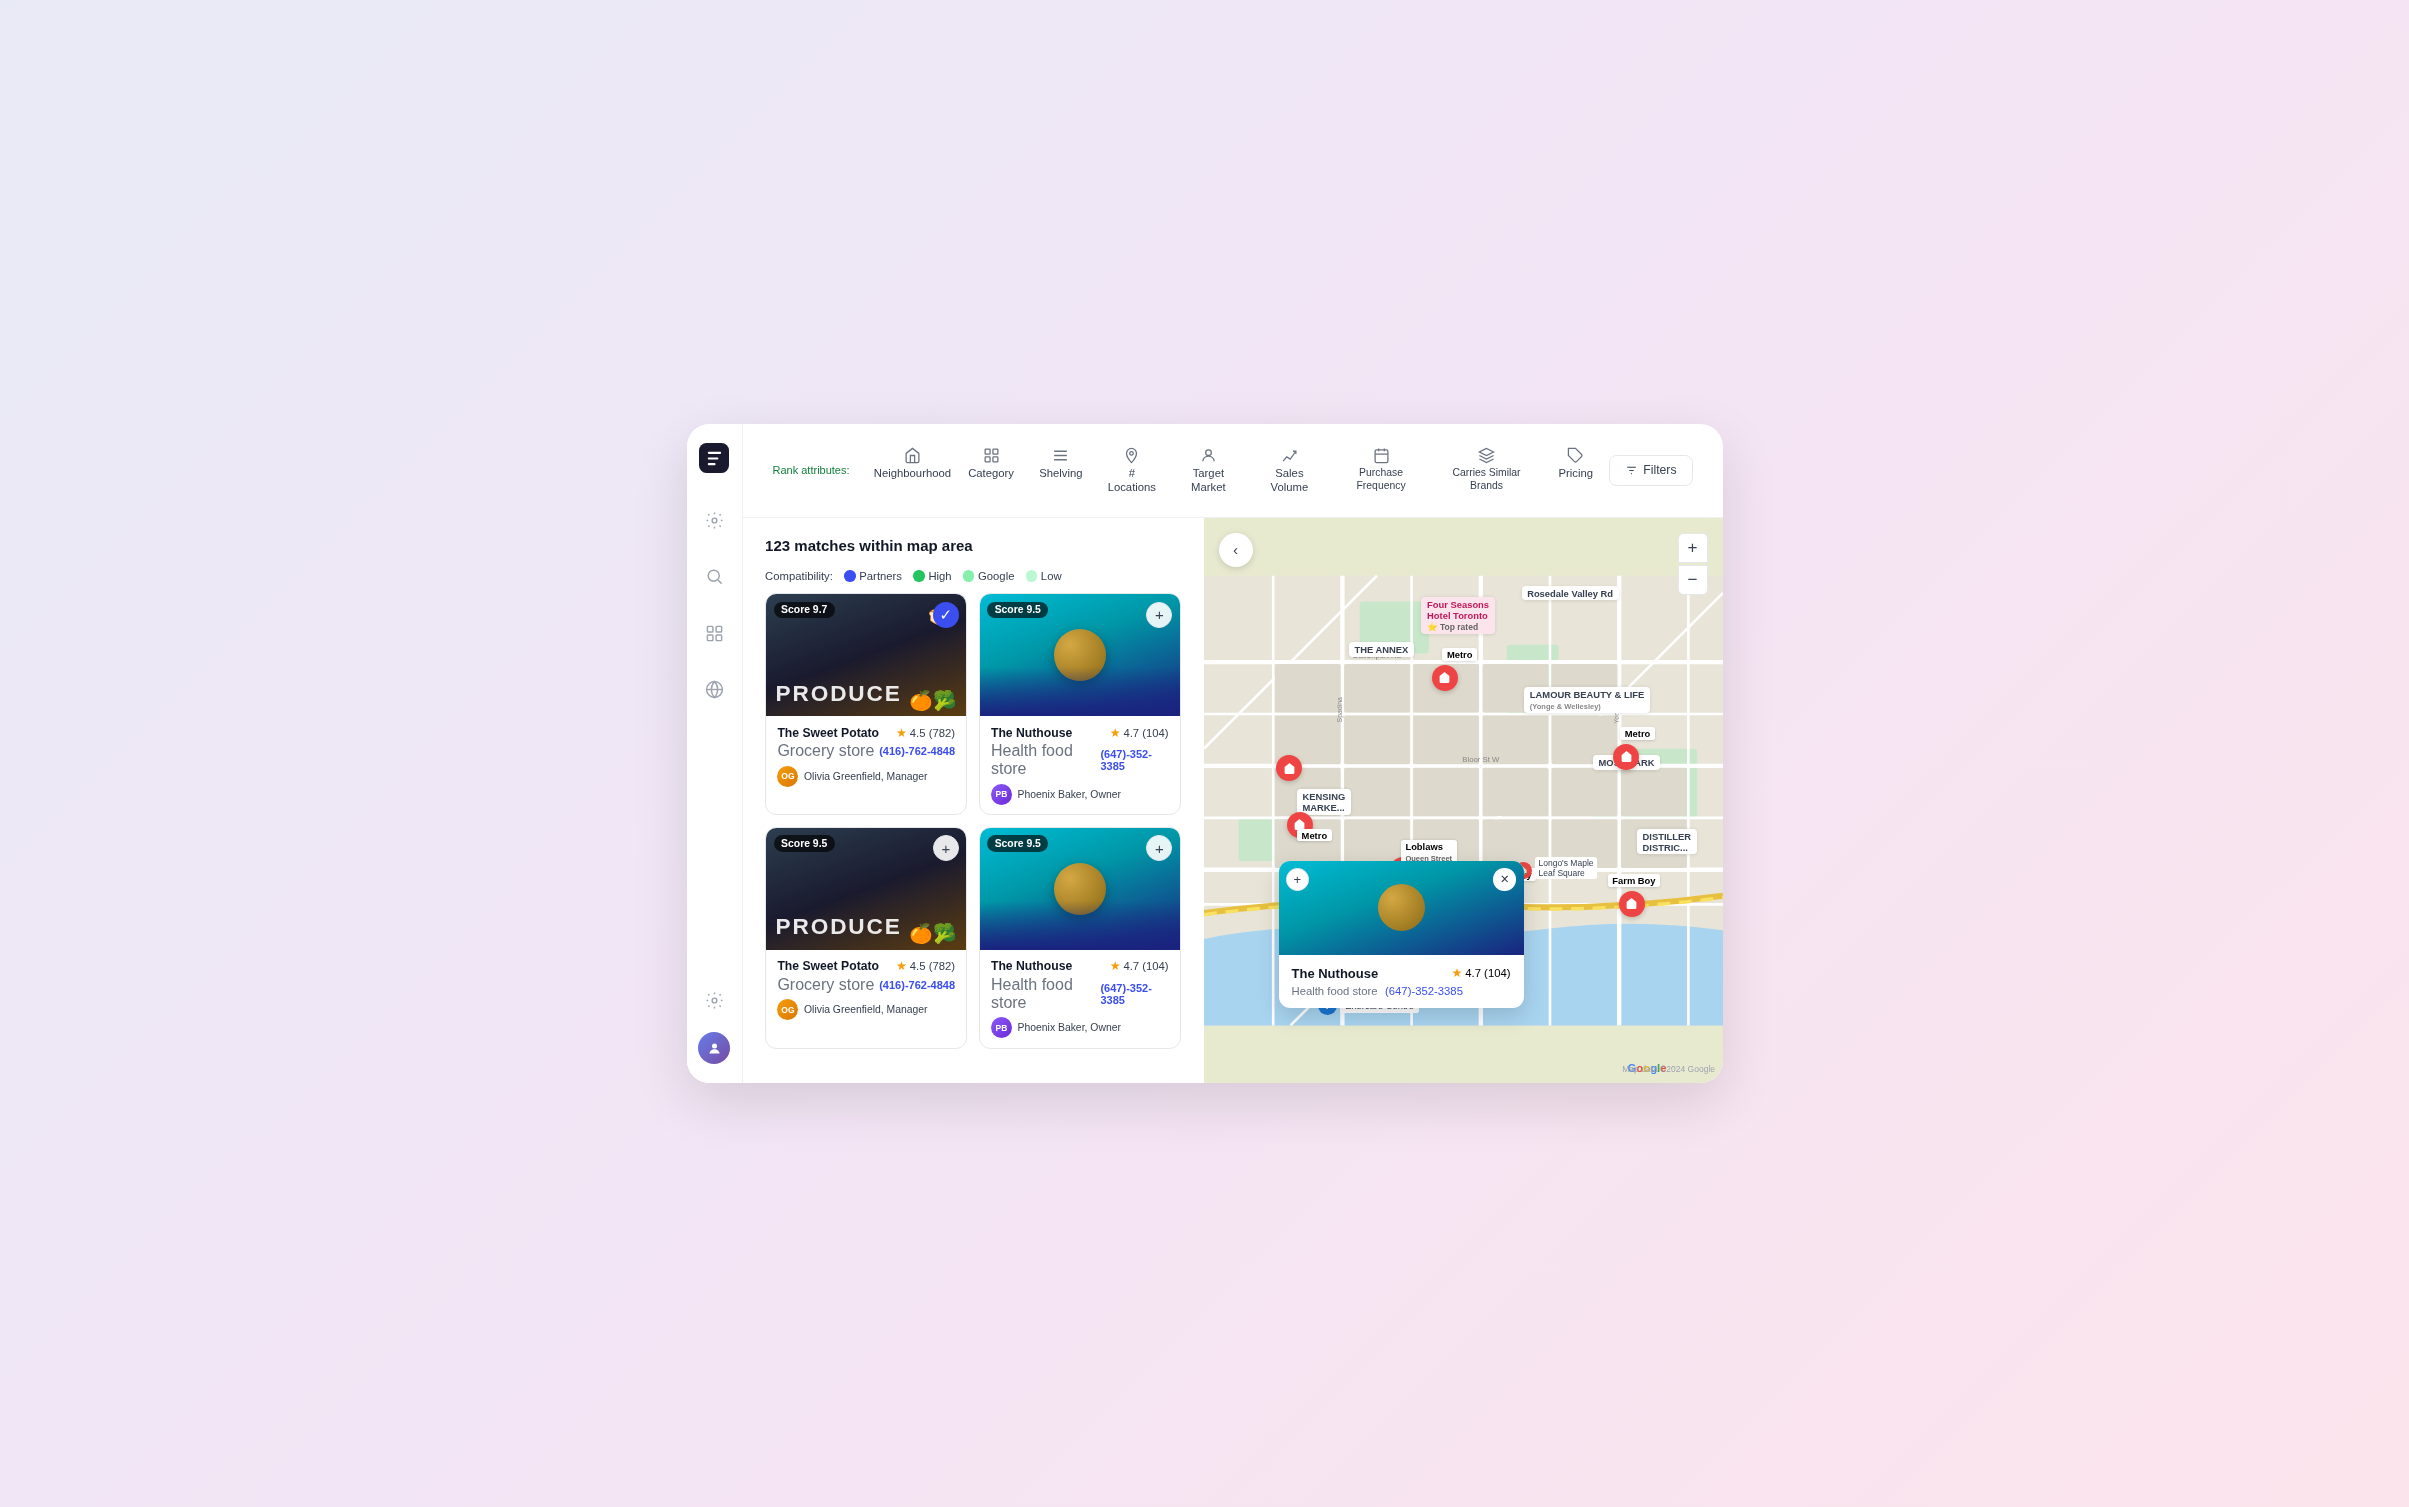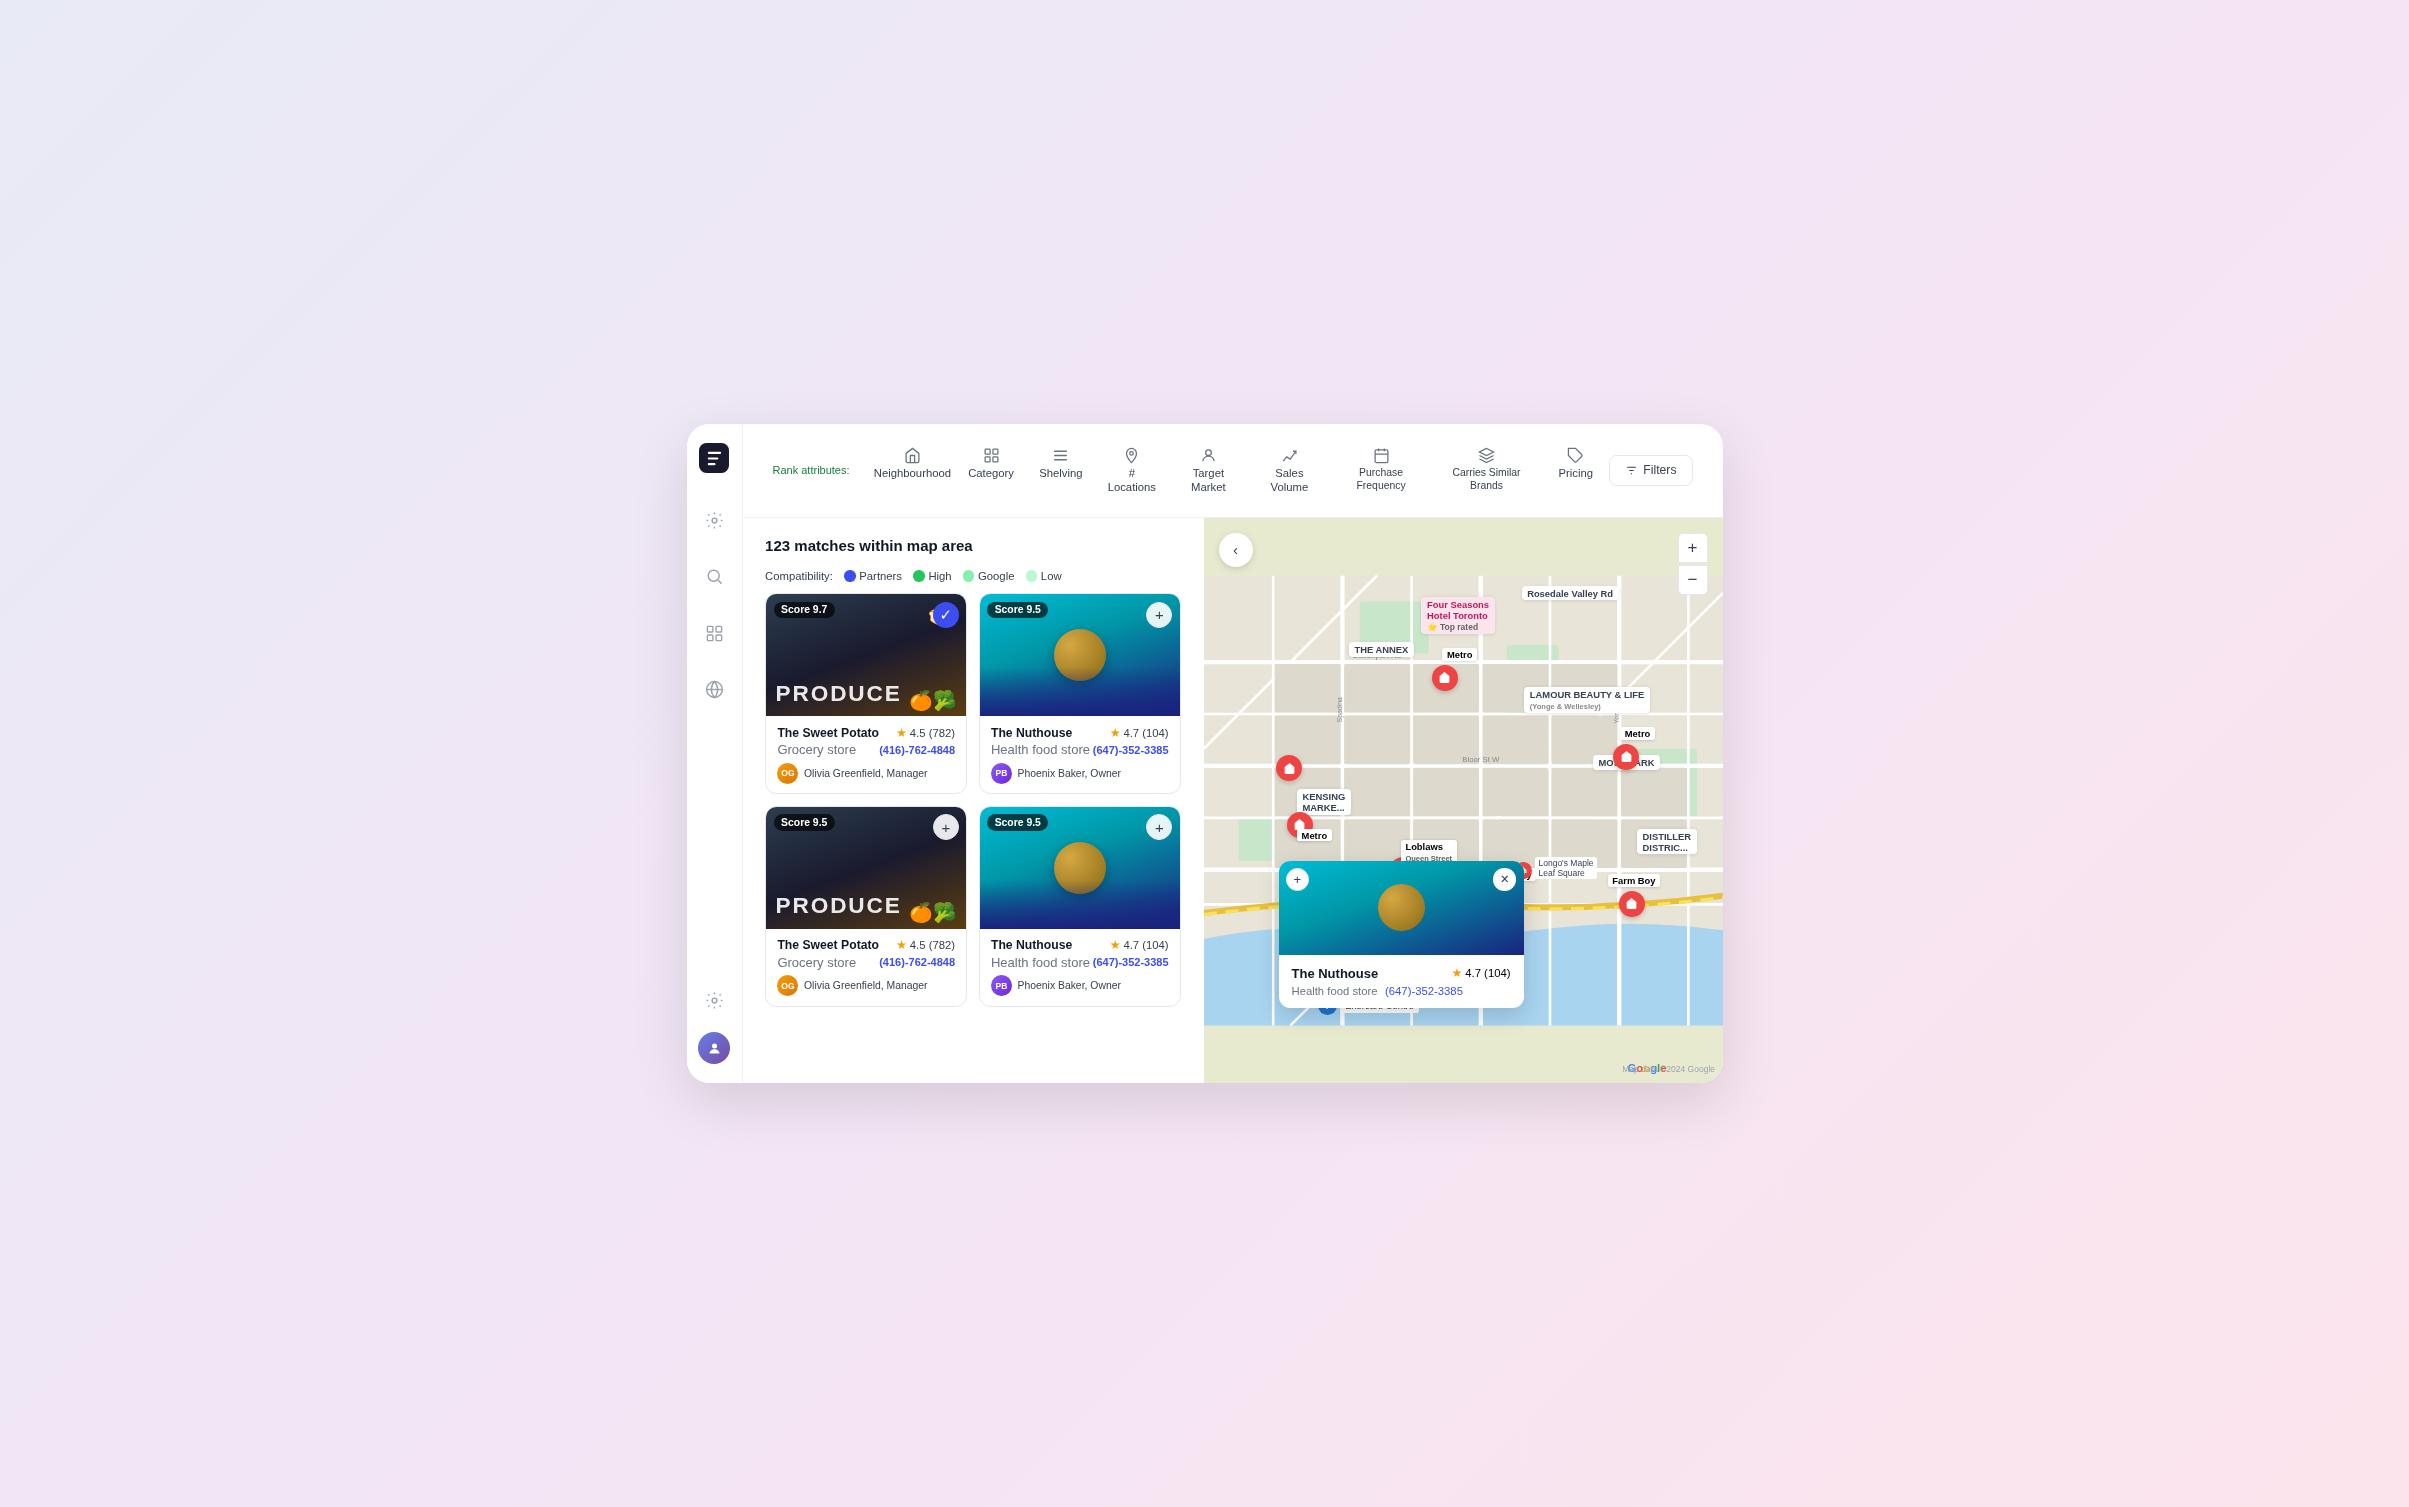--- a/index.html
+++ b/index.html
@@ -293,7 +293,7 @@
       justify-content: space-between;
       margin-bottom: 5.6px;
     }
-    .card-type { font-size: 13px; color: #6b7280; }
+    .card-type { font-size: 16px; color: #6b7280; }
     .card-phone { font-size: 11px; color: #3b4ef0; font-weight: bold; }
     .card-manager-row {
       display: flex;

